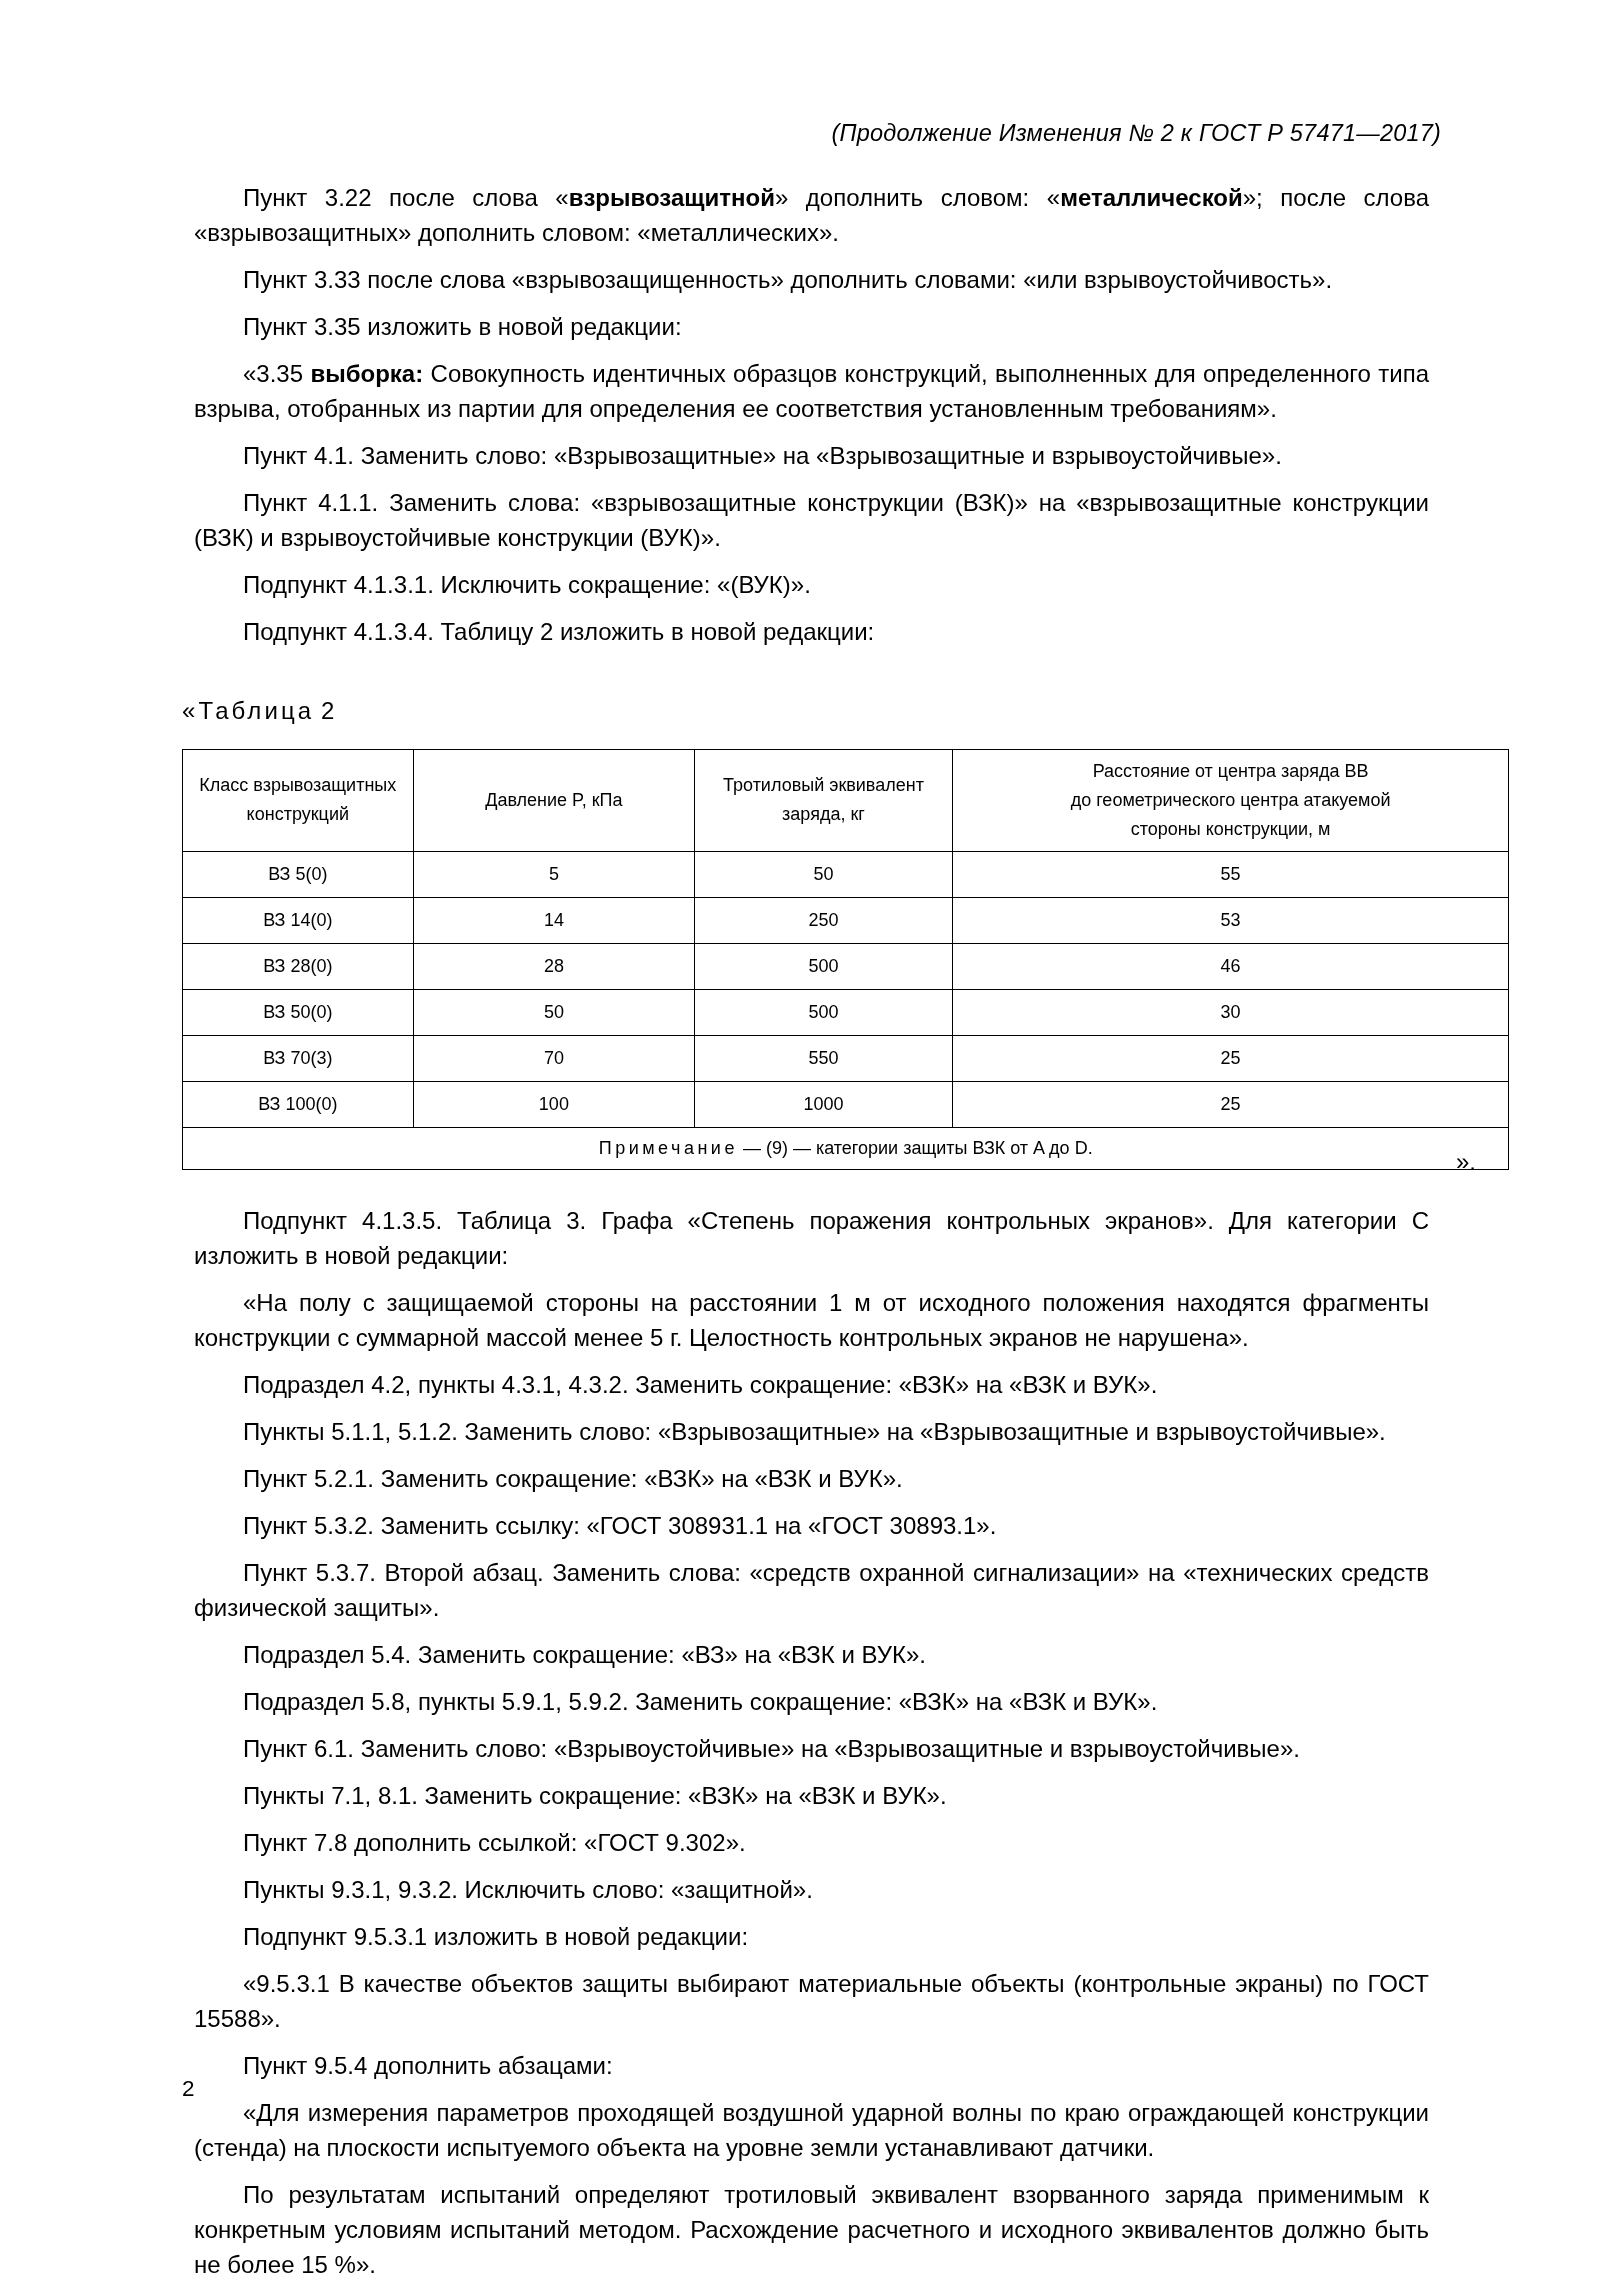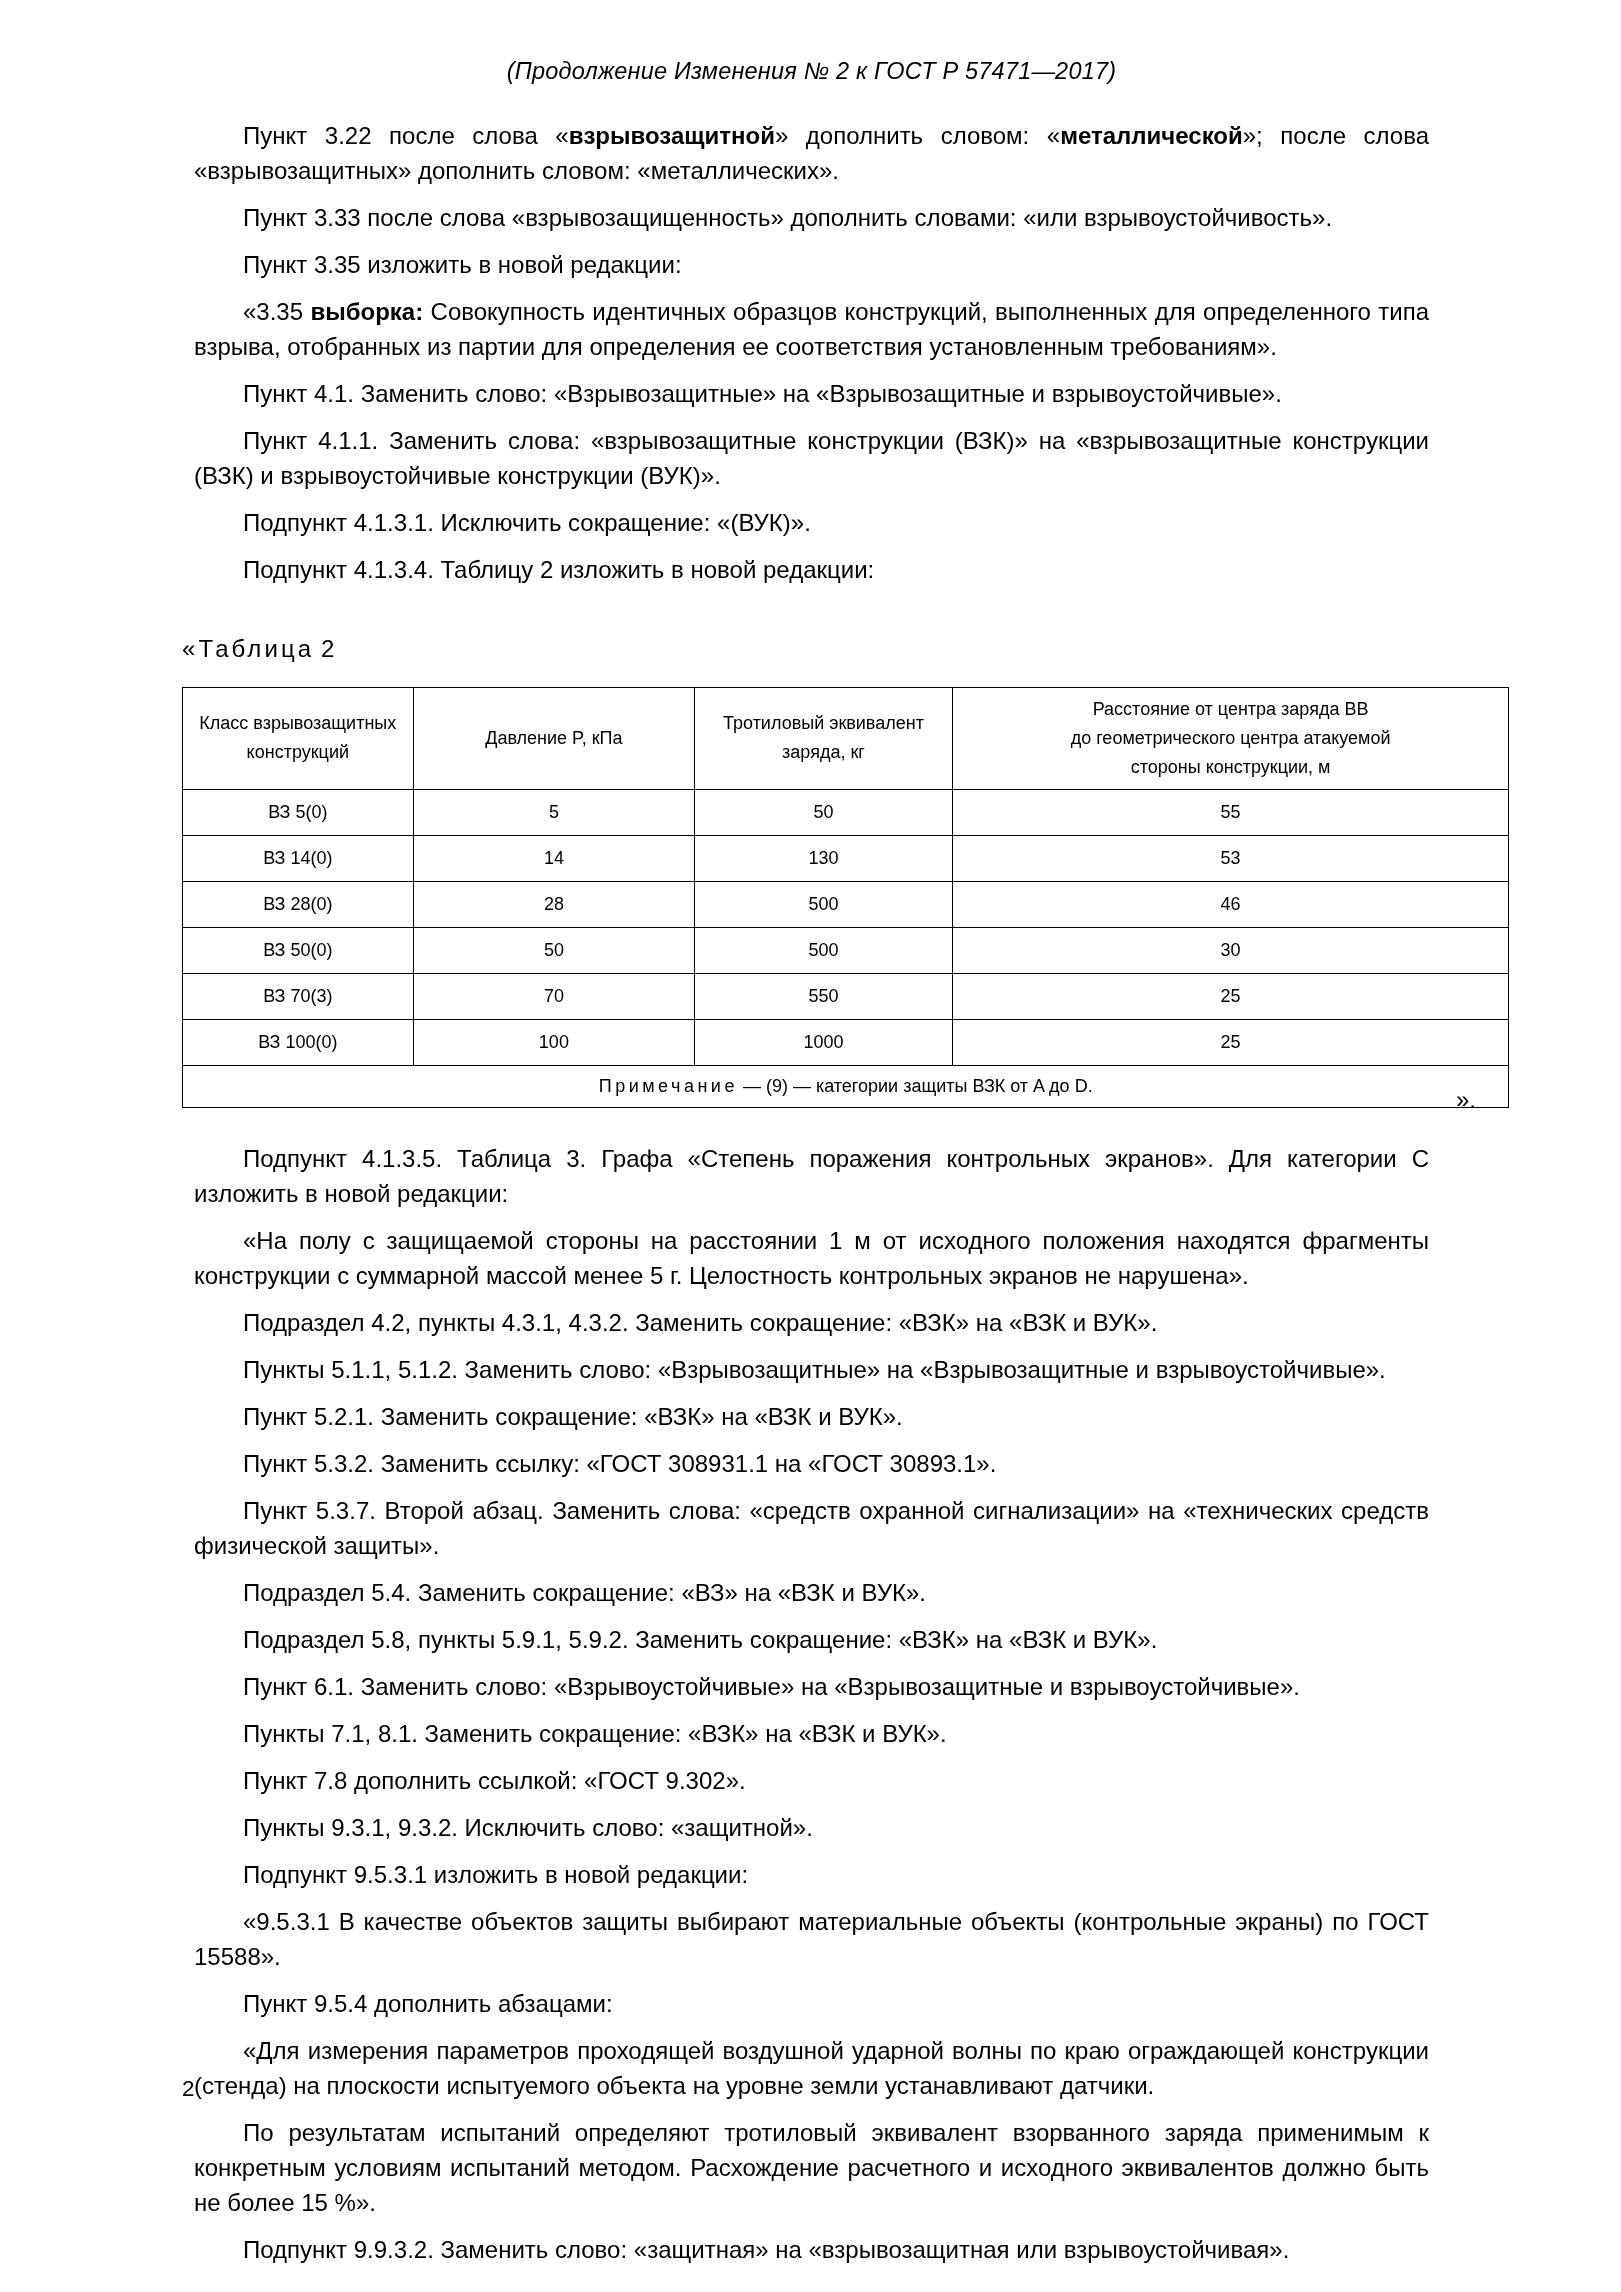--- a/index.html
+++ b/index.html
@@ -29,11 +29,11 @@
 
   
   .runhead {
-    text-align: center;
+    text-align: right;
     font-style: italic;
     font-size: 23.5px;
     letter-spacing: 0.2px;
-    margin-top: 58px;
+    margin-top: 120px;
     margin-bottom: 0;
     white-space: nowrap;
   }

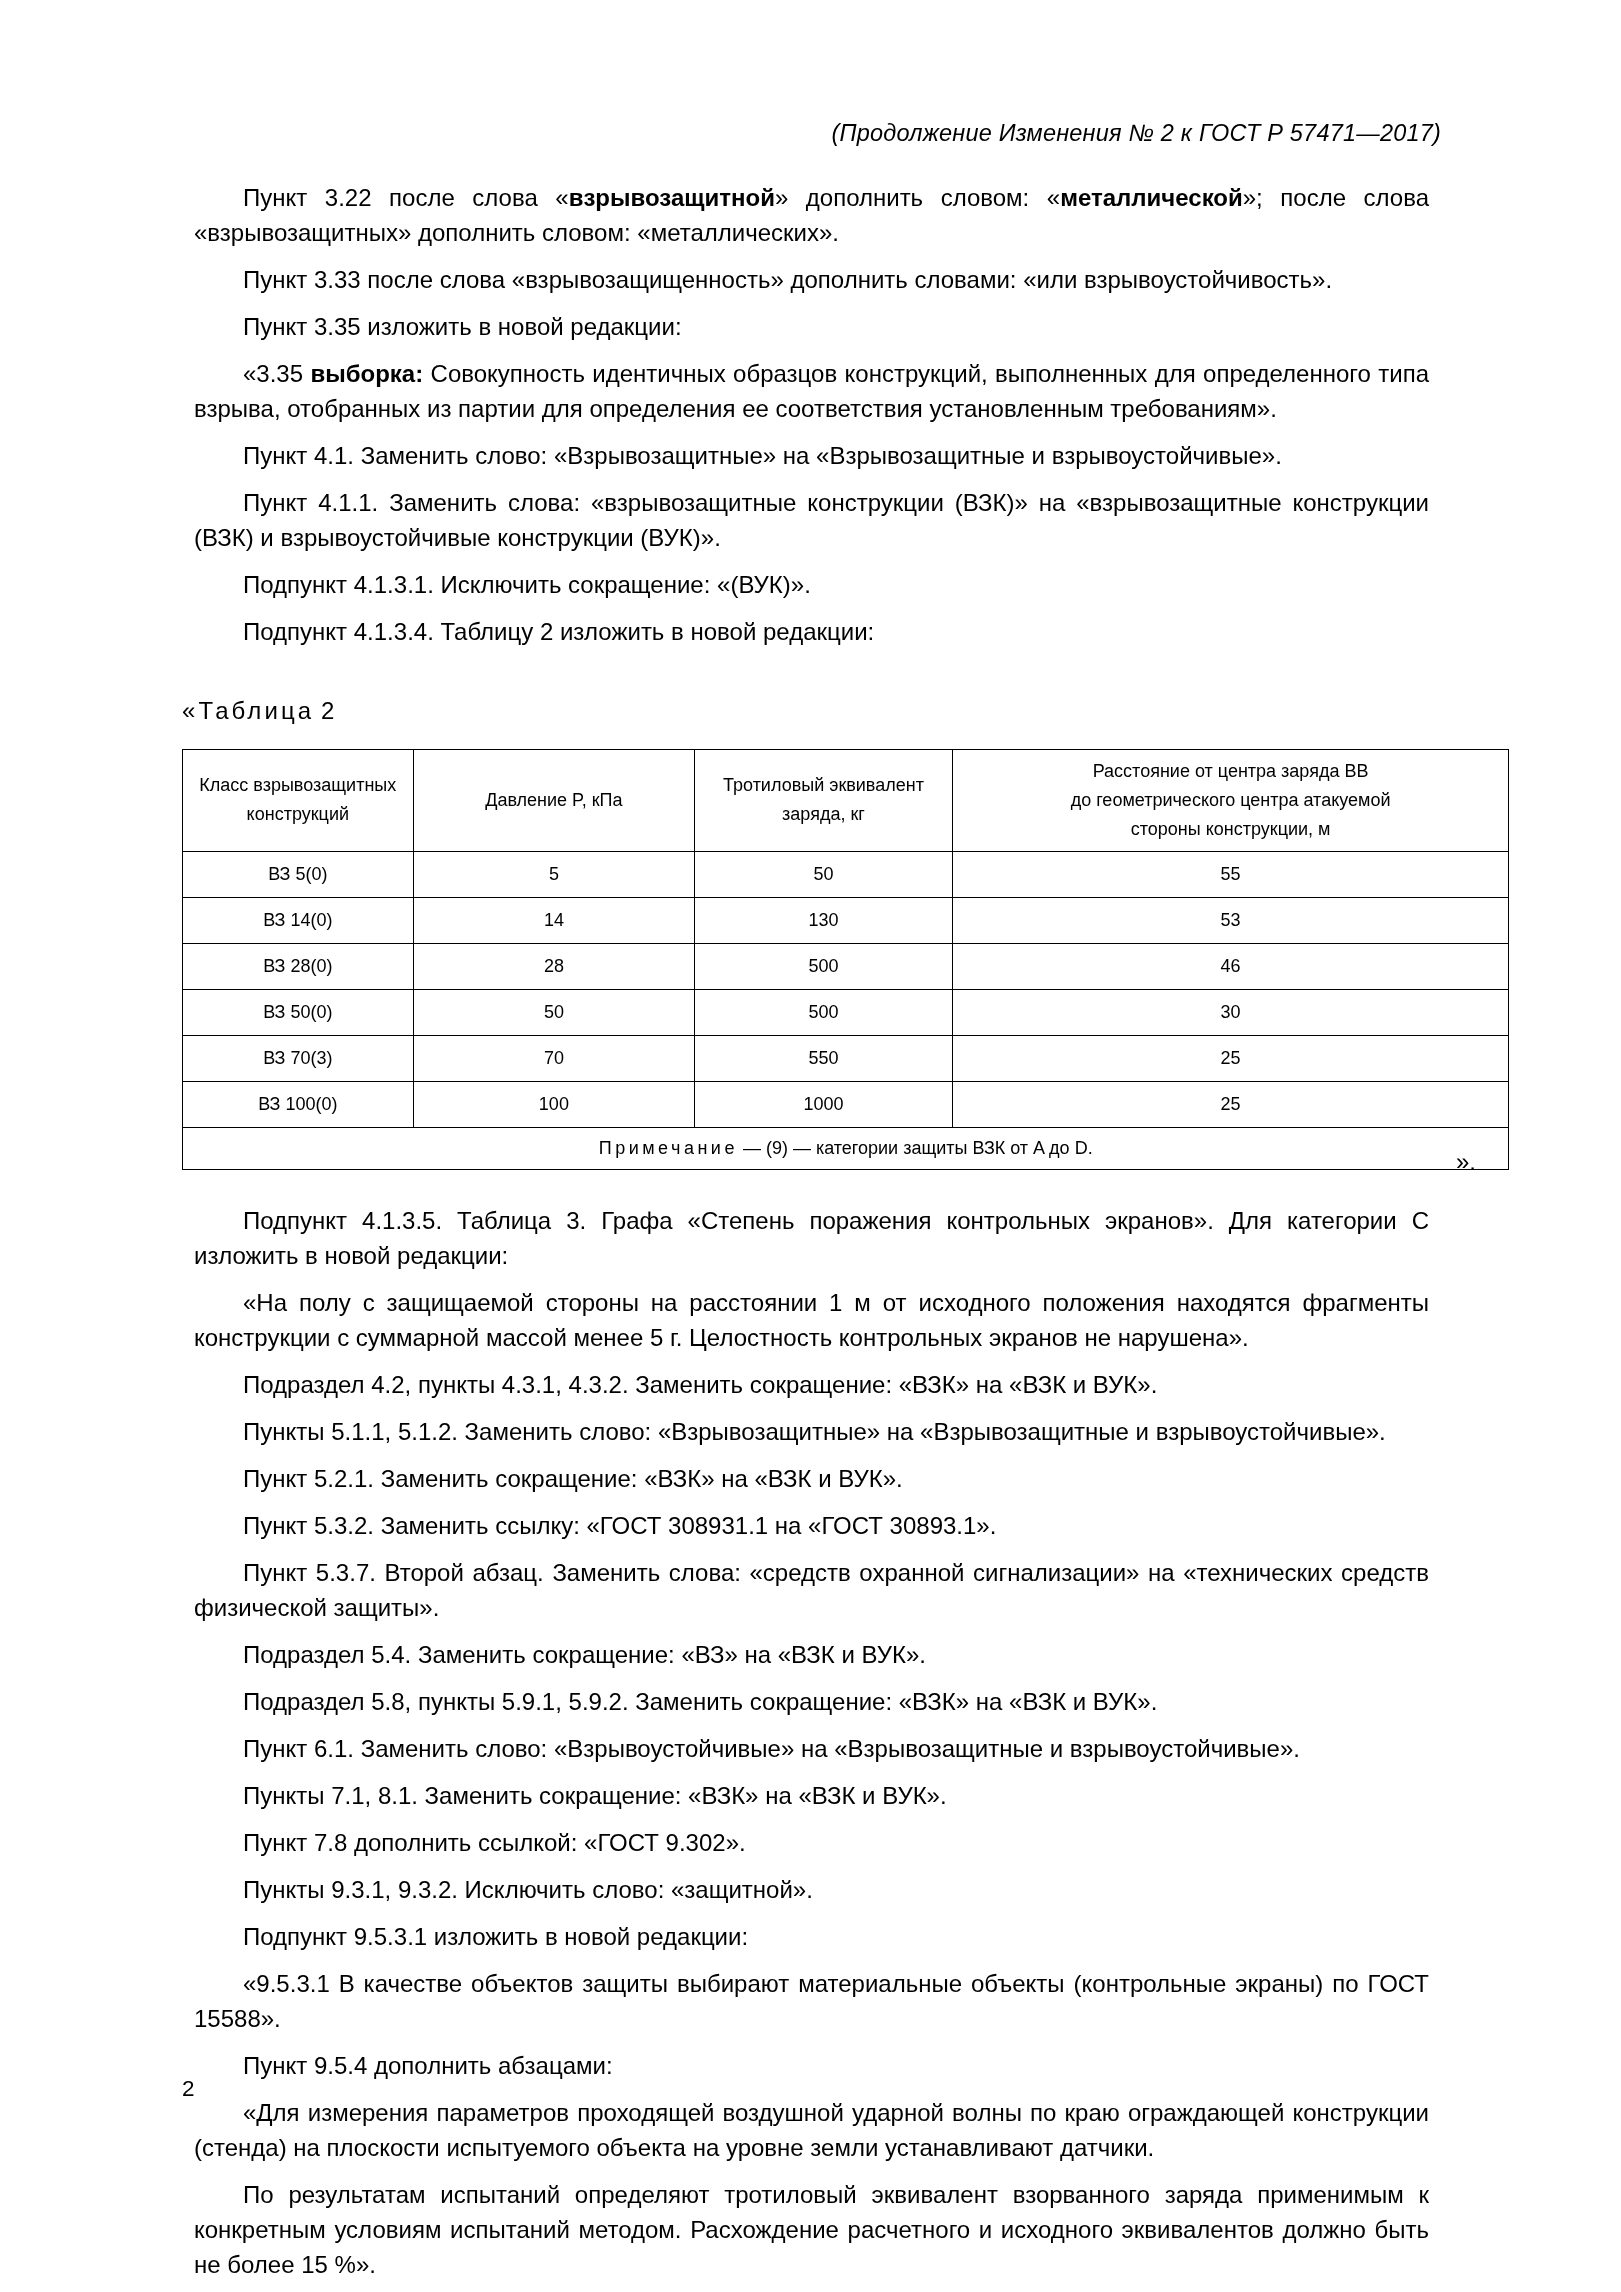--- a/index.html
+++ b/index.html
@@ -163,7 +163,7 @@
             <tr>
               <td class="col1">ВЗ 14(0)</td>
               <td class="col2">14</td>
-              <td class="col3">130</td>
+              <td class="col3">250</td>
               <td class="col4">53</td>
             </tr>
             <tr>

